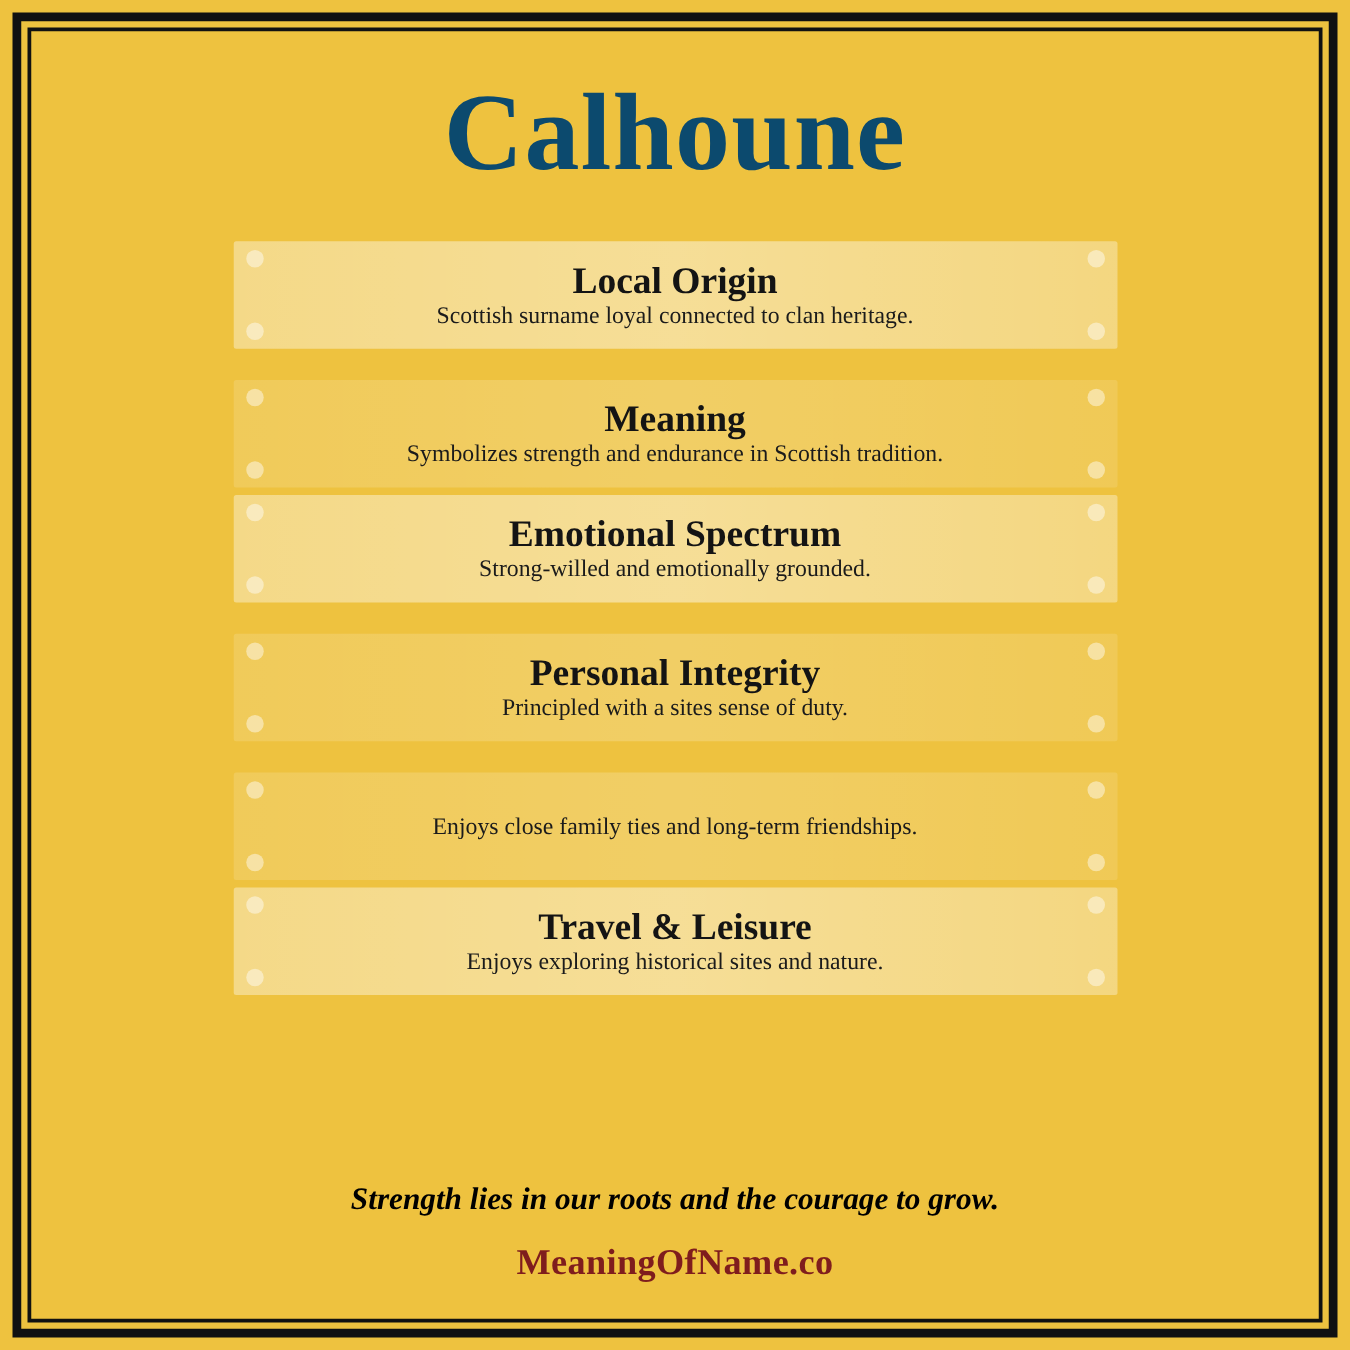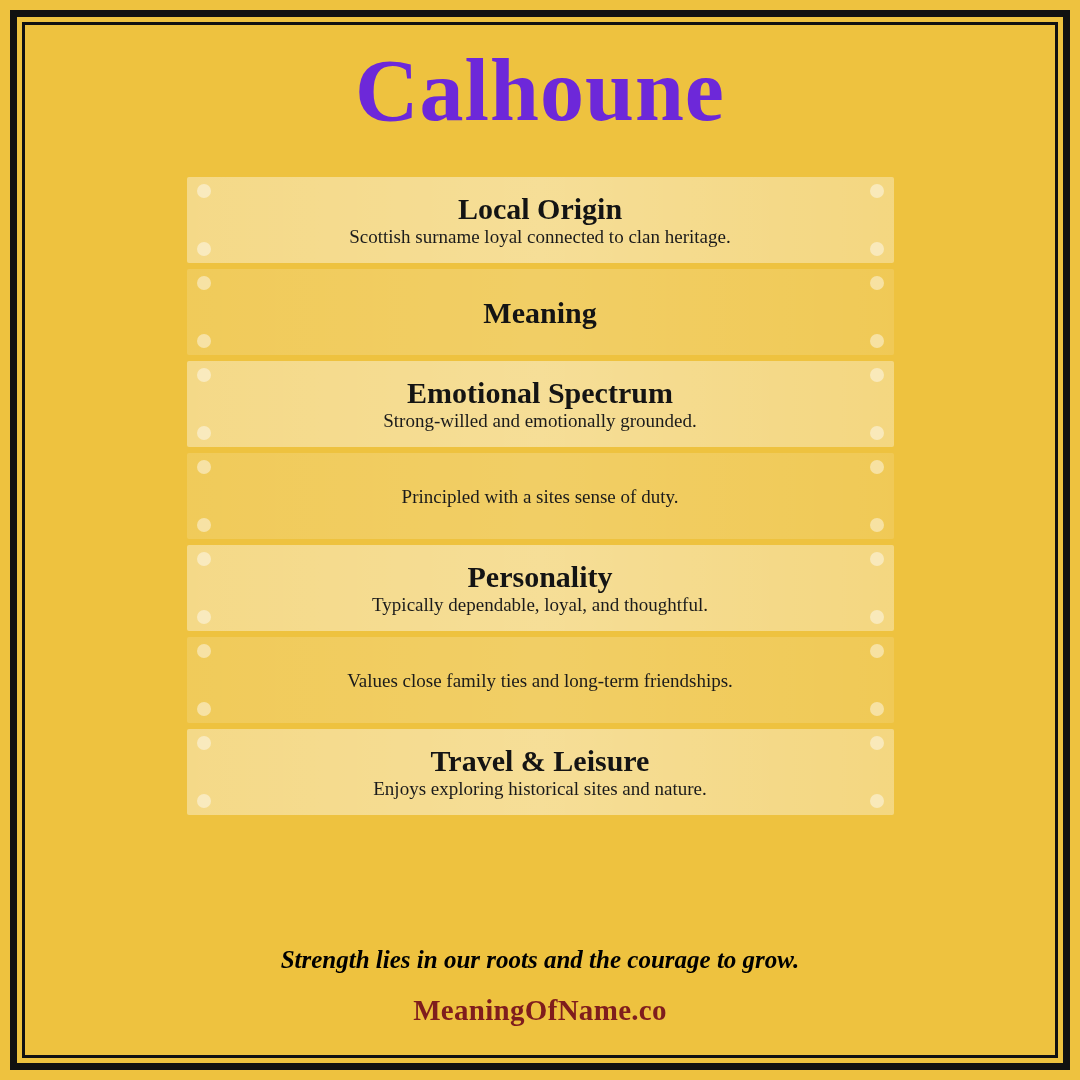--- a/index.html
+++ b/index.html
@@ -53,9 +53,9 @@
   .title {
     font-size: 88px;
     font-weight: bold;
-    color: #6d28d9;
+    color: #0c4a6e;
     letter-spacing: 1px;
-    margin-top: 20px;
+    margin-top: 36px;
     line-height: 1.05;
     text-align: center;
     font-family: "Liberation Serif", serif;

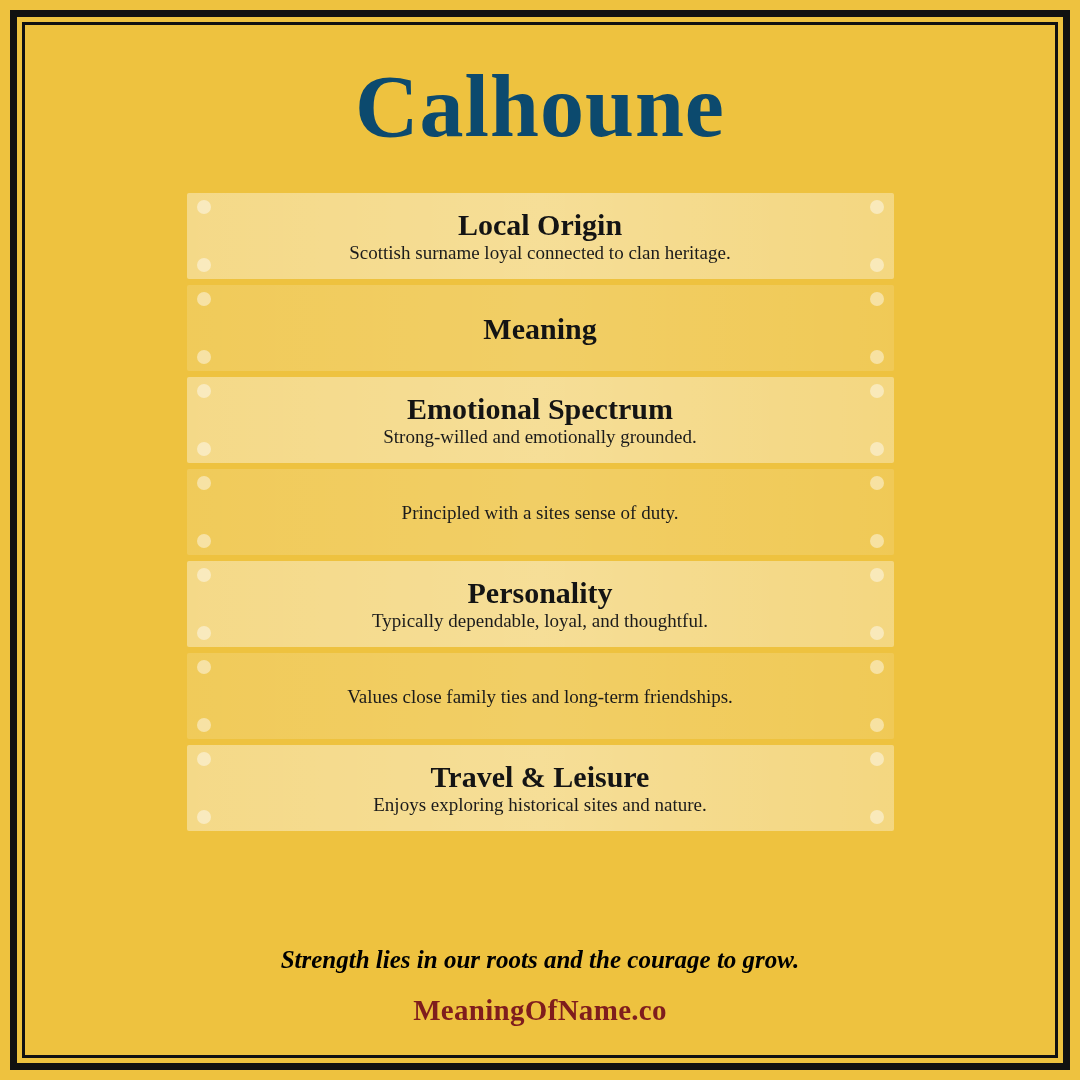--- a/index.html
+++ b/index.html
@@ -82,6 +82,7 @@
   }
   .card.dark {
     background: linear-gradient(90deg, rgba(255,255,255,0.14), rgba(255,255,255,0.20) 50%, rgba(255,255,255,0.12));
+    margin-top: 19px;
   }
   .card::before,
   .card::after {

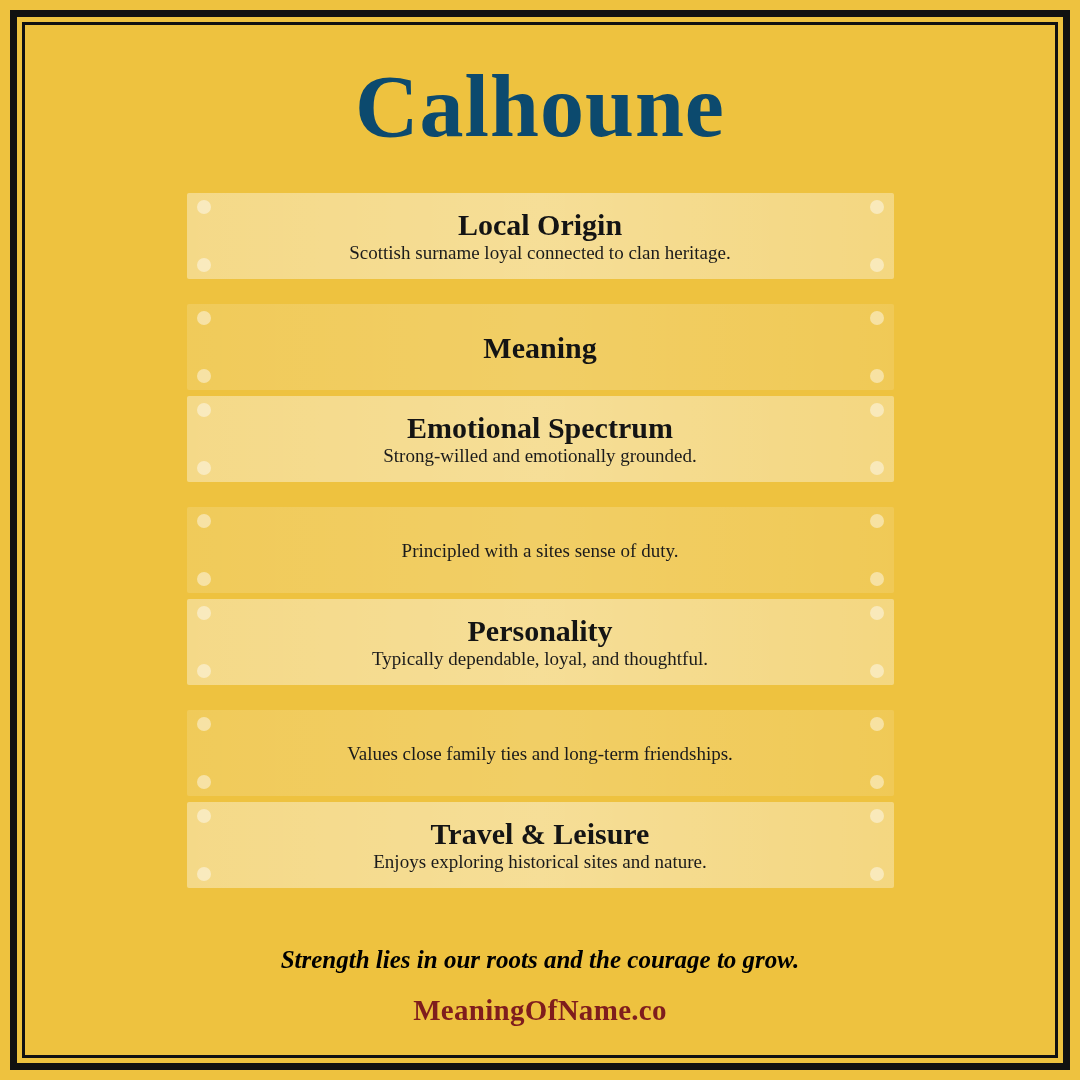--- a/index.html
+++ b/index.html
@@ -168,6 +168,7 @@
         <span class="dot-bl"></span>
         <span class="dot-br"></span>
         <div class="card-title">Meaning</div>
+        <div class="card-desc">Symbolizes strength and endurance in Scottish tradition.</div>
       </div>
 
       <div class="card light">

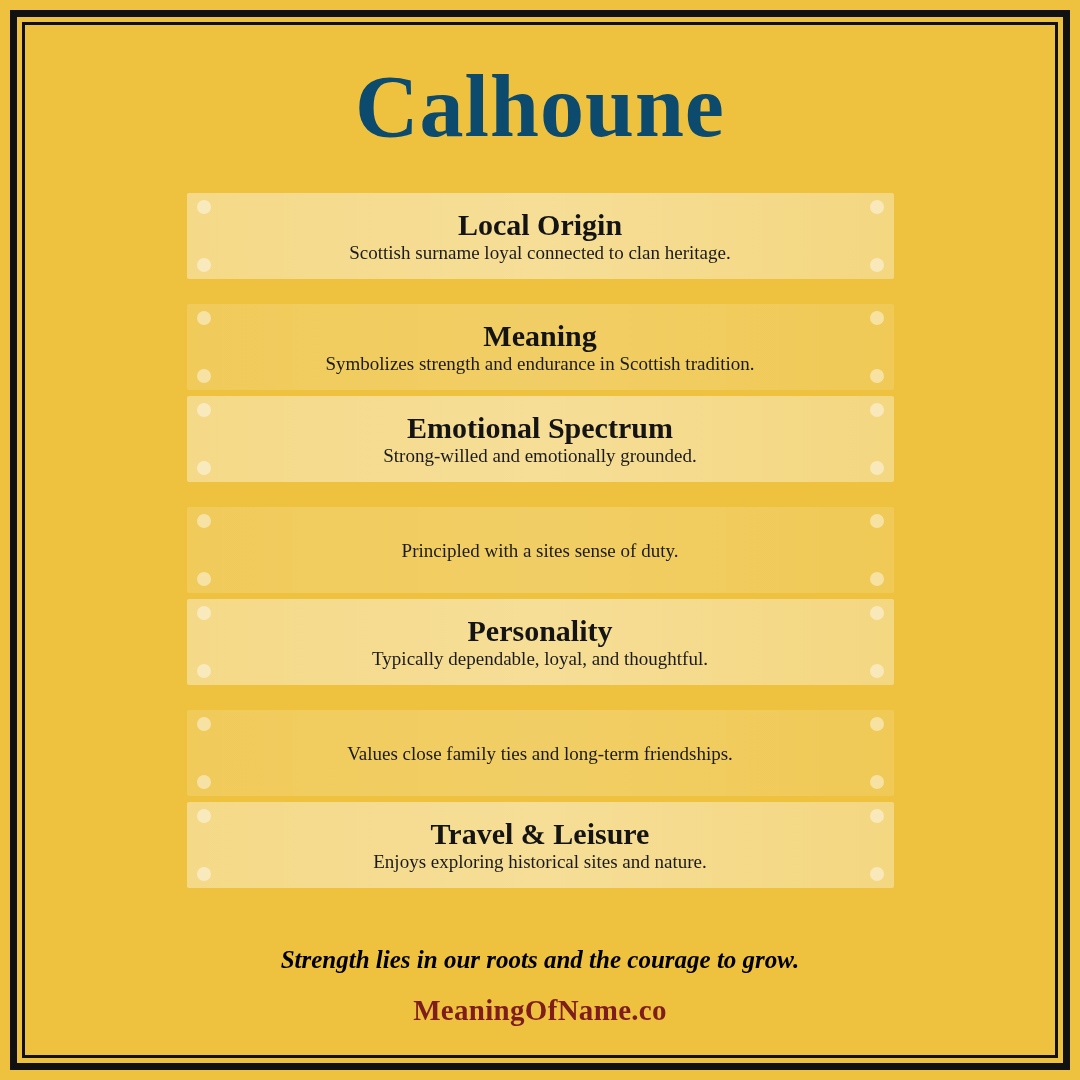--- a/index.html
+++ b/index.html
@@ -181,6 +181,7 @@
       <div class="card dark">
         <span class="dot-bl"></span>
         <span class="dot-br"></span>
+        <div class="card-title">Personal Integrity</div>
         <div class="card-desc">Principled with a sites sense of duty.</div>
       </div>
 

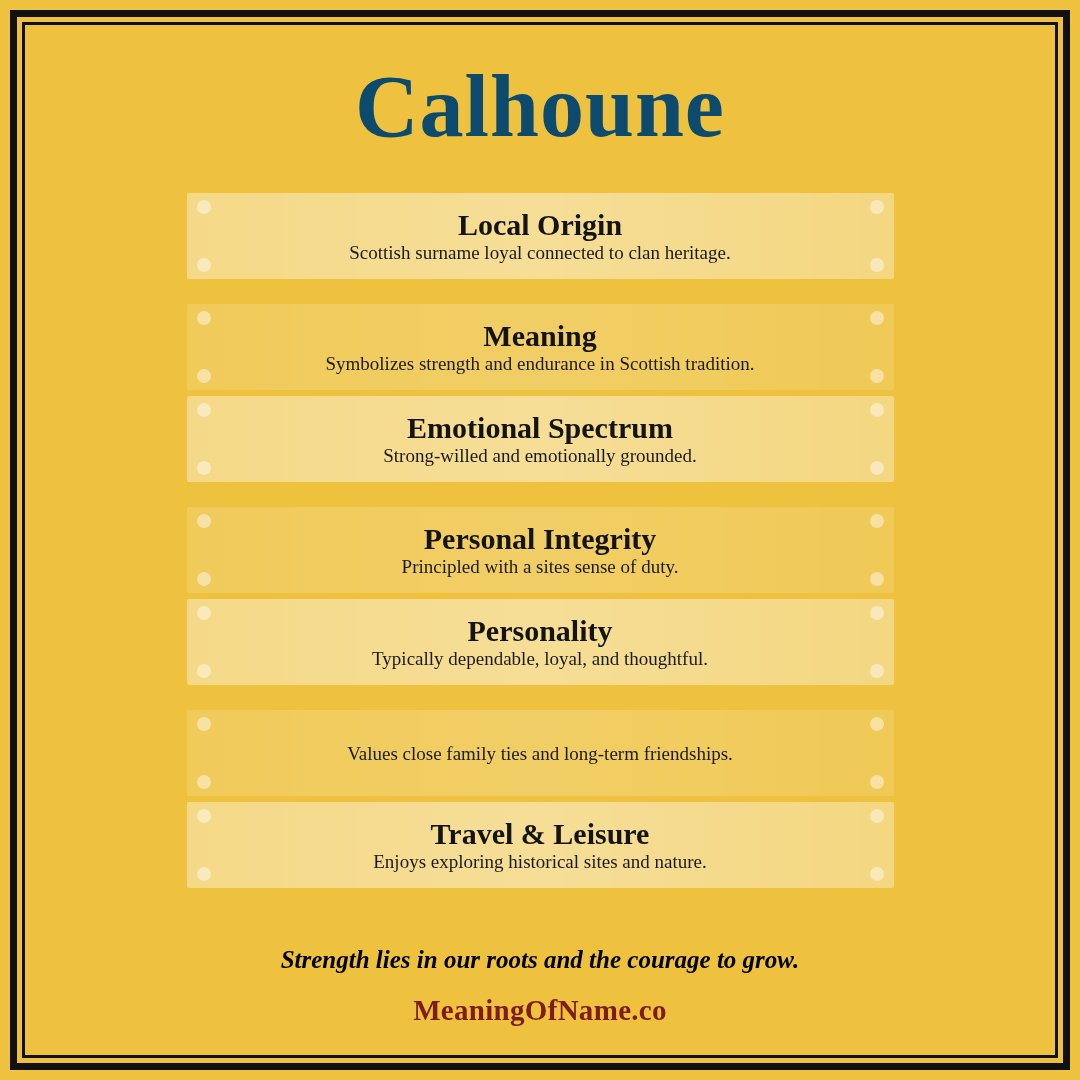--- a/index.html
+++ b/index.html
@@ -185,12 +185,6 @@
         <div class="card-desc">Principled with a sites sense of duty.</div>
       </div>
 
-      <div class="card light">
-        <span class="dot-bl"></span>
-        <span class="dot-br"></span>
-        <div class="card-title">Personality</div>
-        <div class="card-desc">Typically dependable, loyal, and thoughtful.</div>
-      </div>
 
       <div class="card dark">
         <span class="dot-bl"></span>

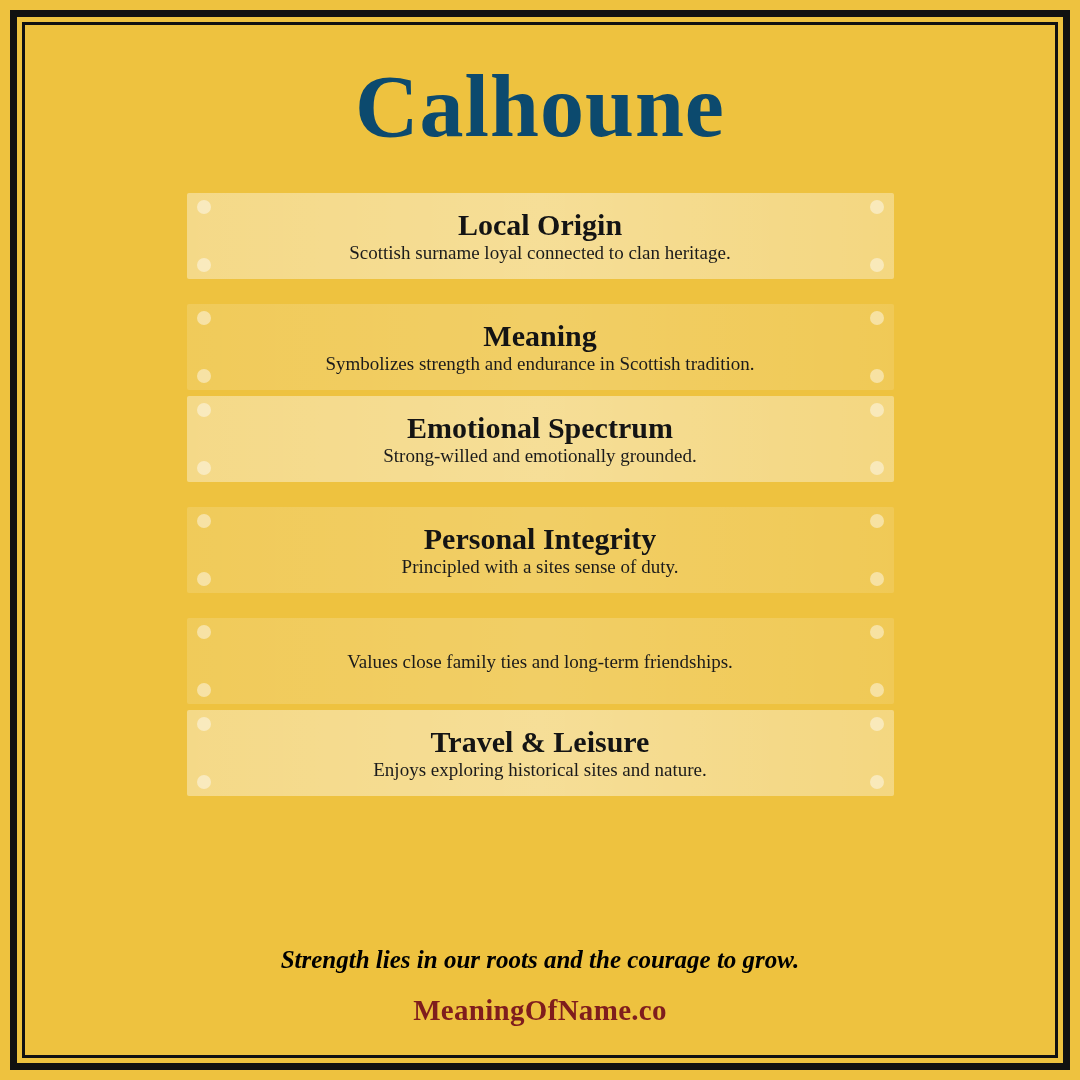--- a/index.html
+++ b/index.html
@@ -189,7 +189,7 @@
       <div class="card dark">
         <span class="dot-bl"></span>
         <span class="dot-br"></span>
-        <div class="card-desc">Values close family ties and long-term friendships.</div>
+        <div class="card-desc">Enjoys close family ties and long-term friendships.</div>
       </div>
 
       <div class="card light">

